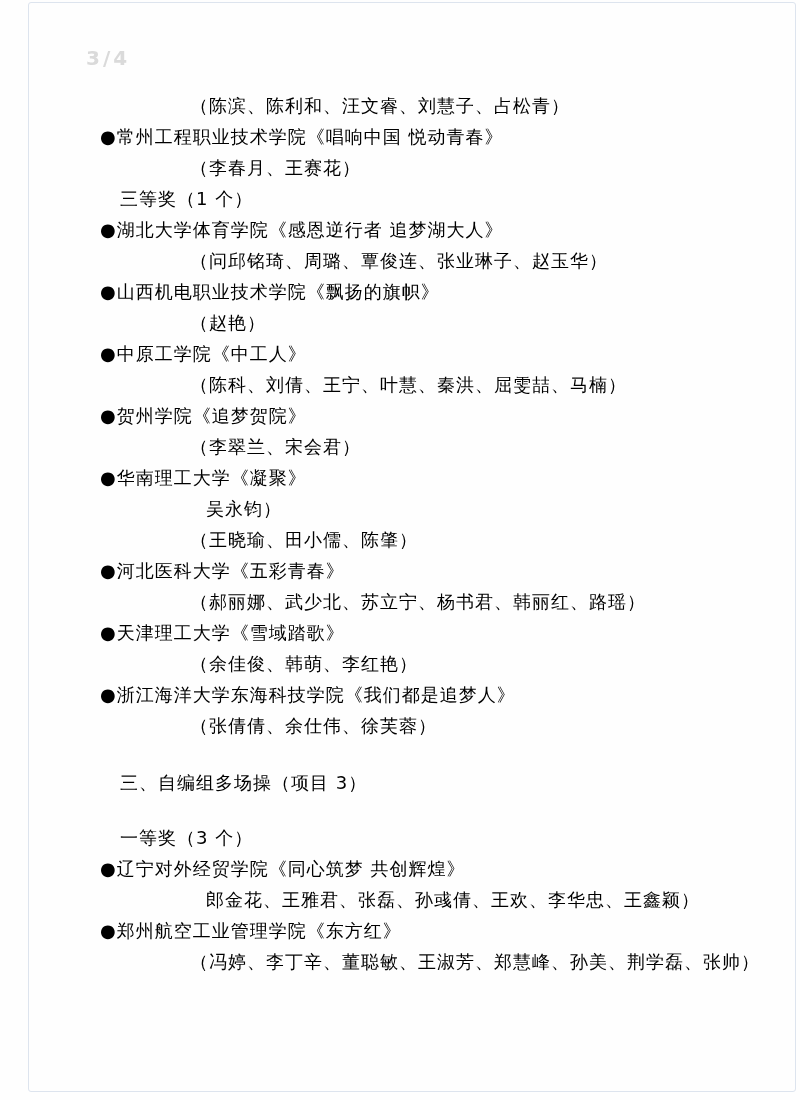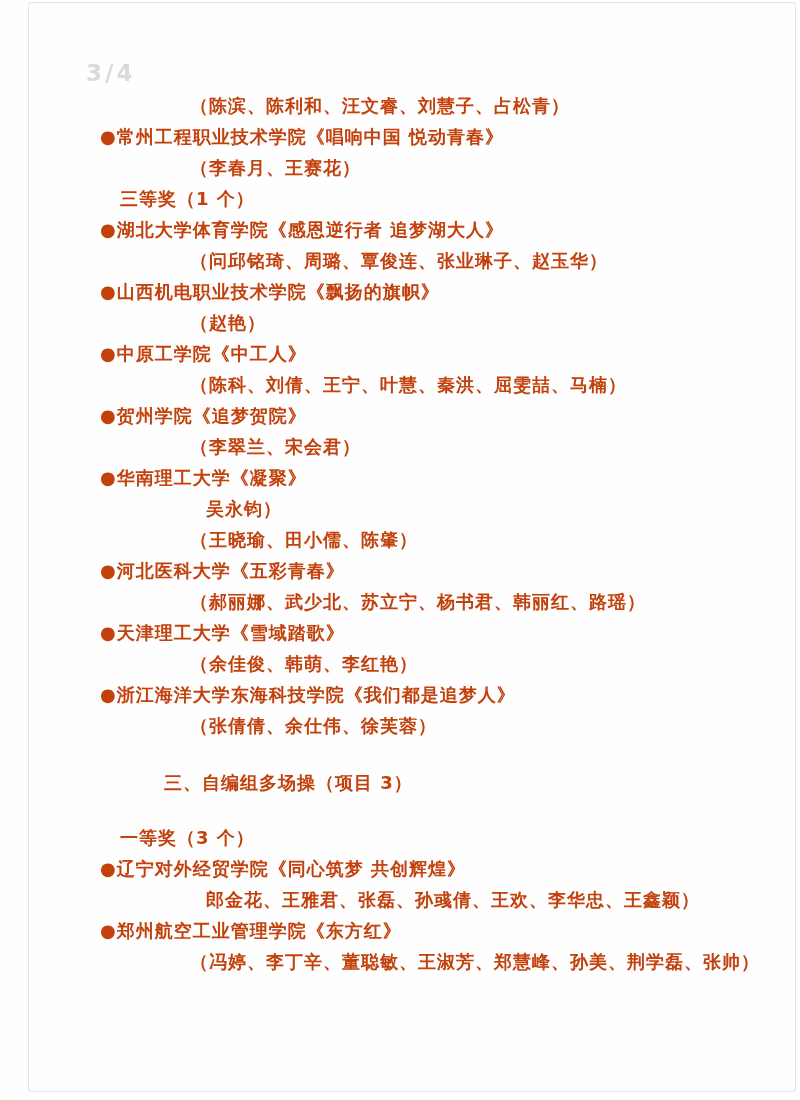--- a/index.html
+++ b/index.html
@@ -28,8 +28,8 @@
   .watermark {
     position: absolute;
     left: 86px;
-    top: 60px;
-    font-size: 23px;
+    top: 46px;
+    font-size: 20px;
     font-weight: bold;
     color: #dadada;
     letter-spacing: 3px;

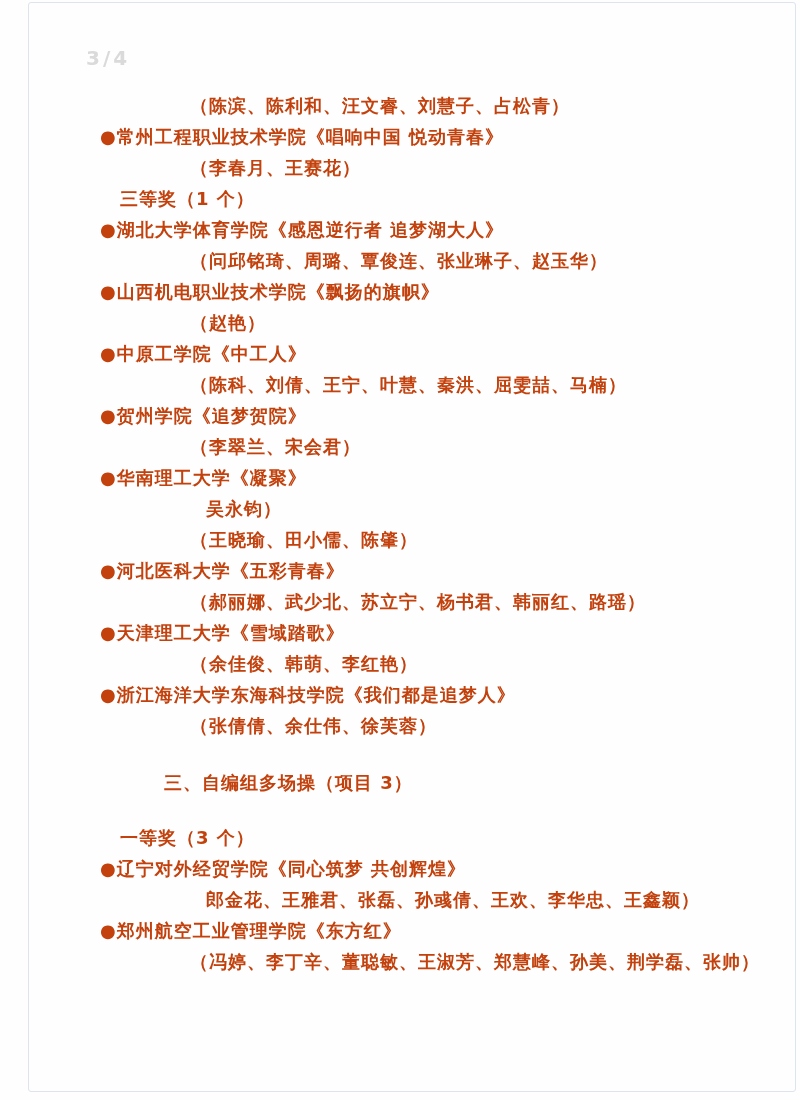--- a/index.html
+++ b/index.html
@@ -42,8 +42,8 @@
     width: 100%;
   }
   .line {
-    font-weight: bold;
-    color: #c2410c;
+    font-weight: normal;
+    color: #000000;
     font-size: 18px;
     line-height: 31px;
     letter-spacing: 1px;

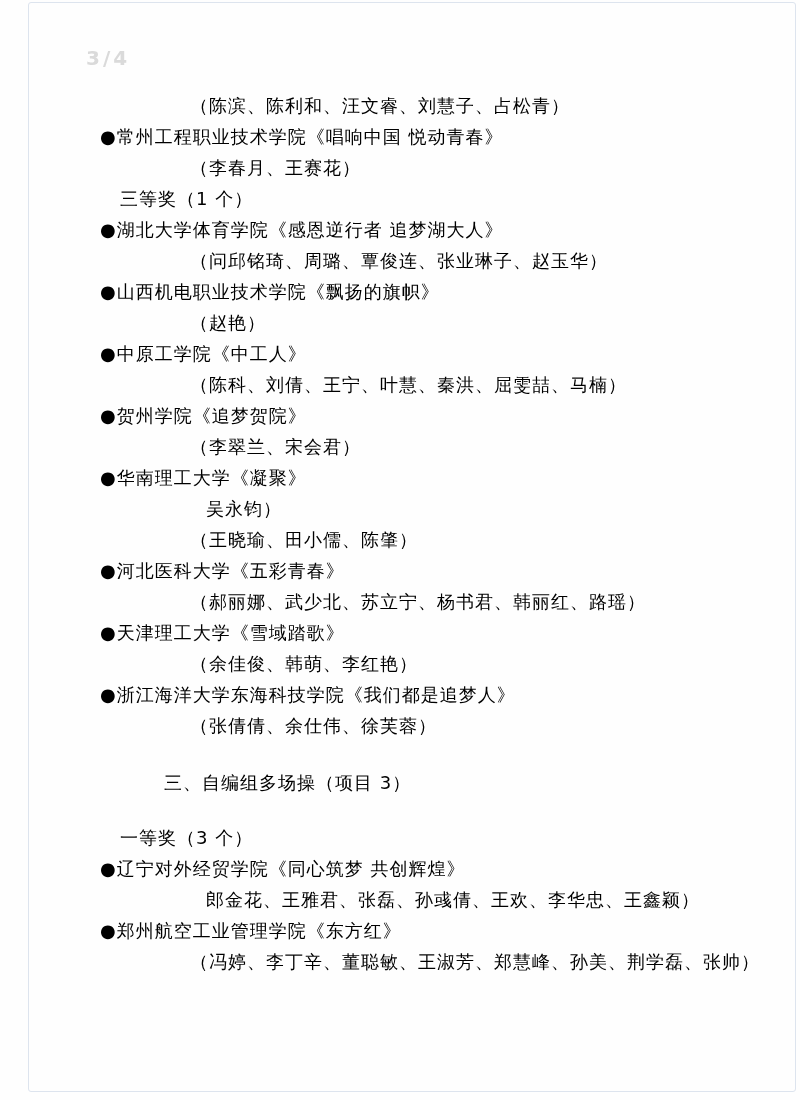--- a/index.html
+++ b/index.html
@@ -54,7 +54,7 @@
   .entry    { padding-left: 100px; }
   .names    { padding-left: 190px; }
   .cont     { padding-left: 206px; }
-  .gap-large { margin-top: 26px; margin-left: 44px; }
+  .gap-large { margin-top: 26px; }
   .gap-med   { margin-top: 24px; }
 </style>
 </head>

